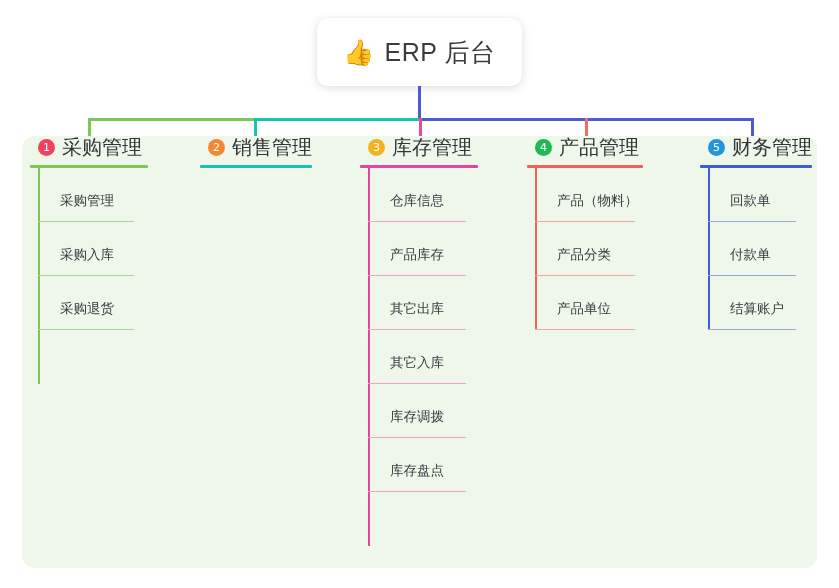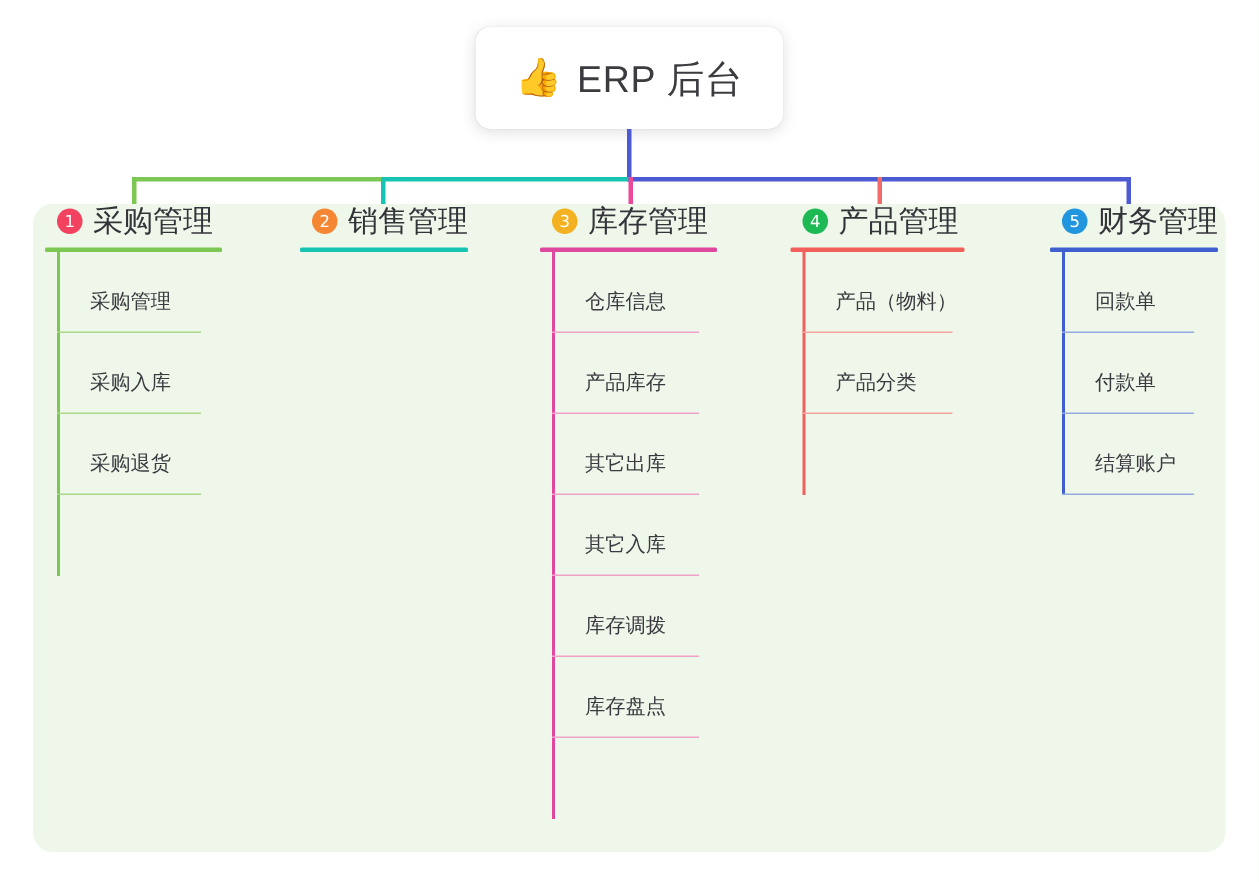--- a/index.html
+++ b/index.html
@@ -226,6 +226,10 @@
             <span class="item-label">产品分类</span>
             <div class="item-rule" style="width: 100px; background: rgb(246, 163, 160);"></div>
           </div>
+          <div class="item">
+            <span class="item-label">产品单位</span>
+            <div class="item-rule" style="width: 100px; background: rgb(246, 163, 160);"></div>
+          </div>
         </div>
       </div>
       <div class="column" style="left: 678px;">

